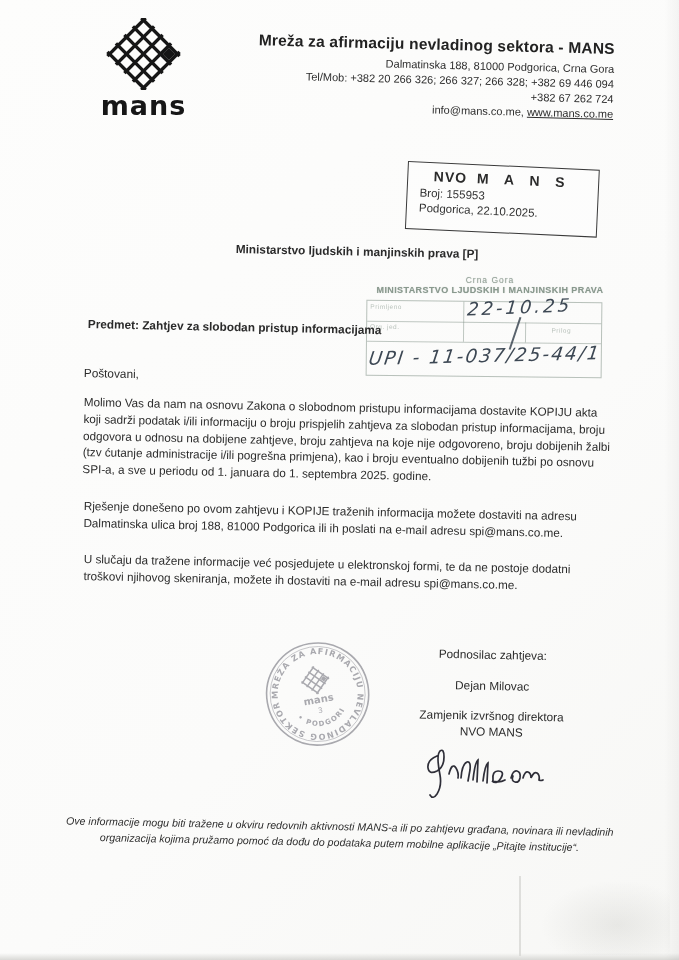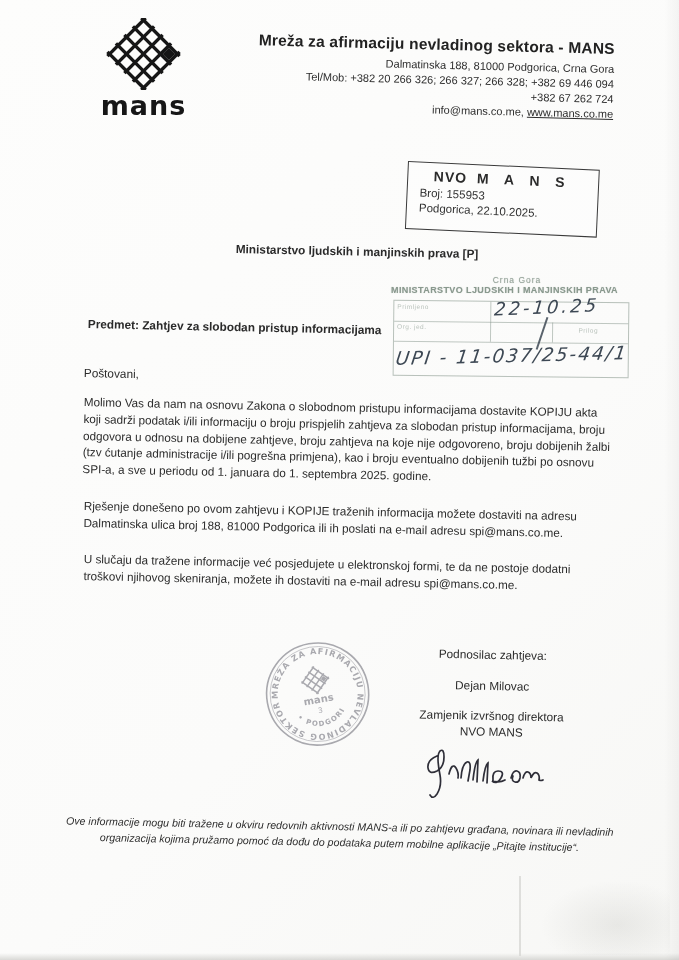--- a/index.html
+++ b/index.html
@@ -32,7 +32,7 @@
   .addressee{left:236px;top:242px;font-size:11.8px;font-weight:bold;}
 
   
-  .min-stamp{left:391px;top:275px;width:252px;color:#76887c;}
+  .min-stamp{left:364px;top:275px;width:252px;color:#76887c;}
   .min-country{text-align:center;font-size:8.5px;letter-spacing:1px;opacity:.75;text-shadow:0 0 1px rgba(118,136,124,.6);}
   .min-name{text-align:left;font-size:9px;font-weight:bold;letter-spacing:.4px;opacity:.85;text-shadow:0 0 1px rgba(118,136,124,.55);white-space:nowrap;}
   .min-table{position:relative;margin-top:6px;margin-left:2px;width:234px;height:74px;

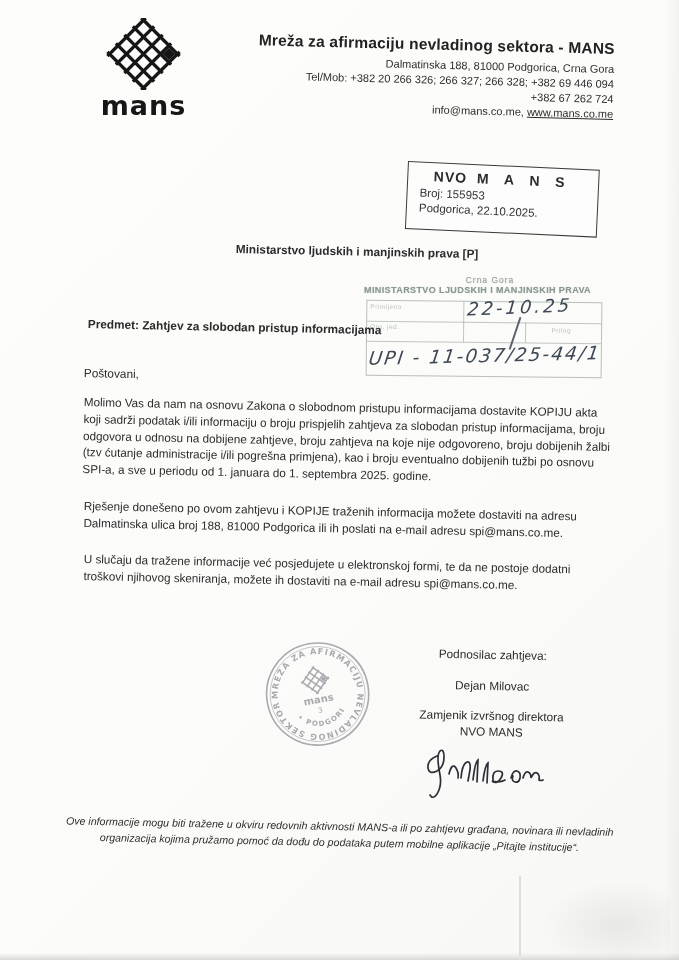--- a/index.html
+++ b/index.html
@@ -34,7 +34,7 @@
   
   .min-stamp{left:364px;top:275px;width:252px;color:#76887c;}
   .min-country{text-align:center;font-size:8.5px;letter-spacing:1px;opacity:.75;text-shadow:0 0 1px rgba(118,136,124,.6);}
-  .min-name{text-align:left;font-size:9px;font-weight:bold;letter-spacing:.4px;opacity:.85;text-shadow:0 0 1px rgba(118,136,124,.55);white-space:nowrap;}
+  .min-name{text-align:center;font-size:9px;font-weight:bold;letter-spacing:.4px;opacity:.85;text-shadow:0 0 1px rgba(118,136,124,.55);white-space:nowrap;}
   .min-table{position:relative;margin-top:6px;margin-left:2px;width:234px;height:74px;
     border:1px solid rgba(118,136,124,.5);transform:rotate(.6deg);}
   .mt-row1{position:absolute;left:0;top:0;width:100%;height:20px;border-bottom:1px solid rgba(118,136,124,.45);}

